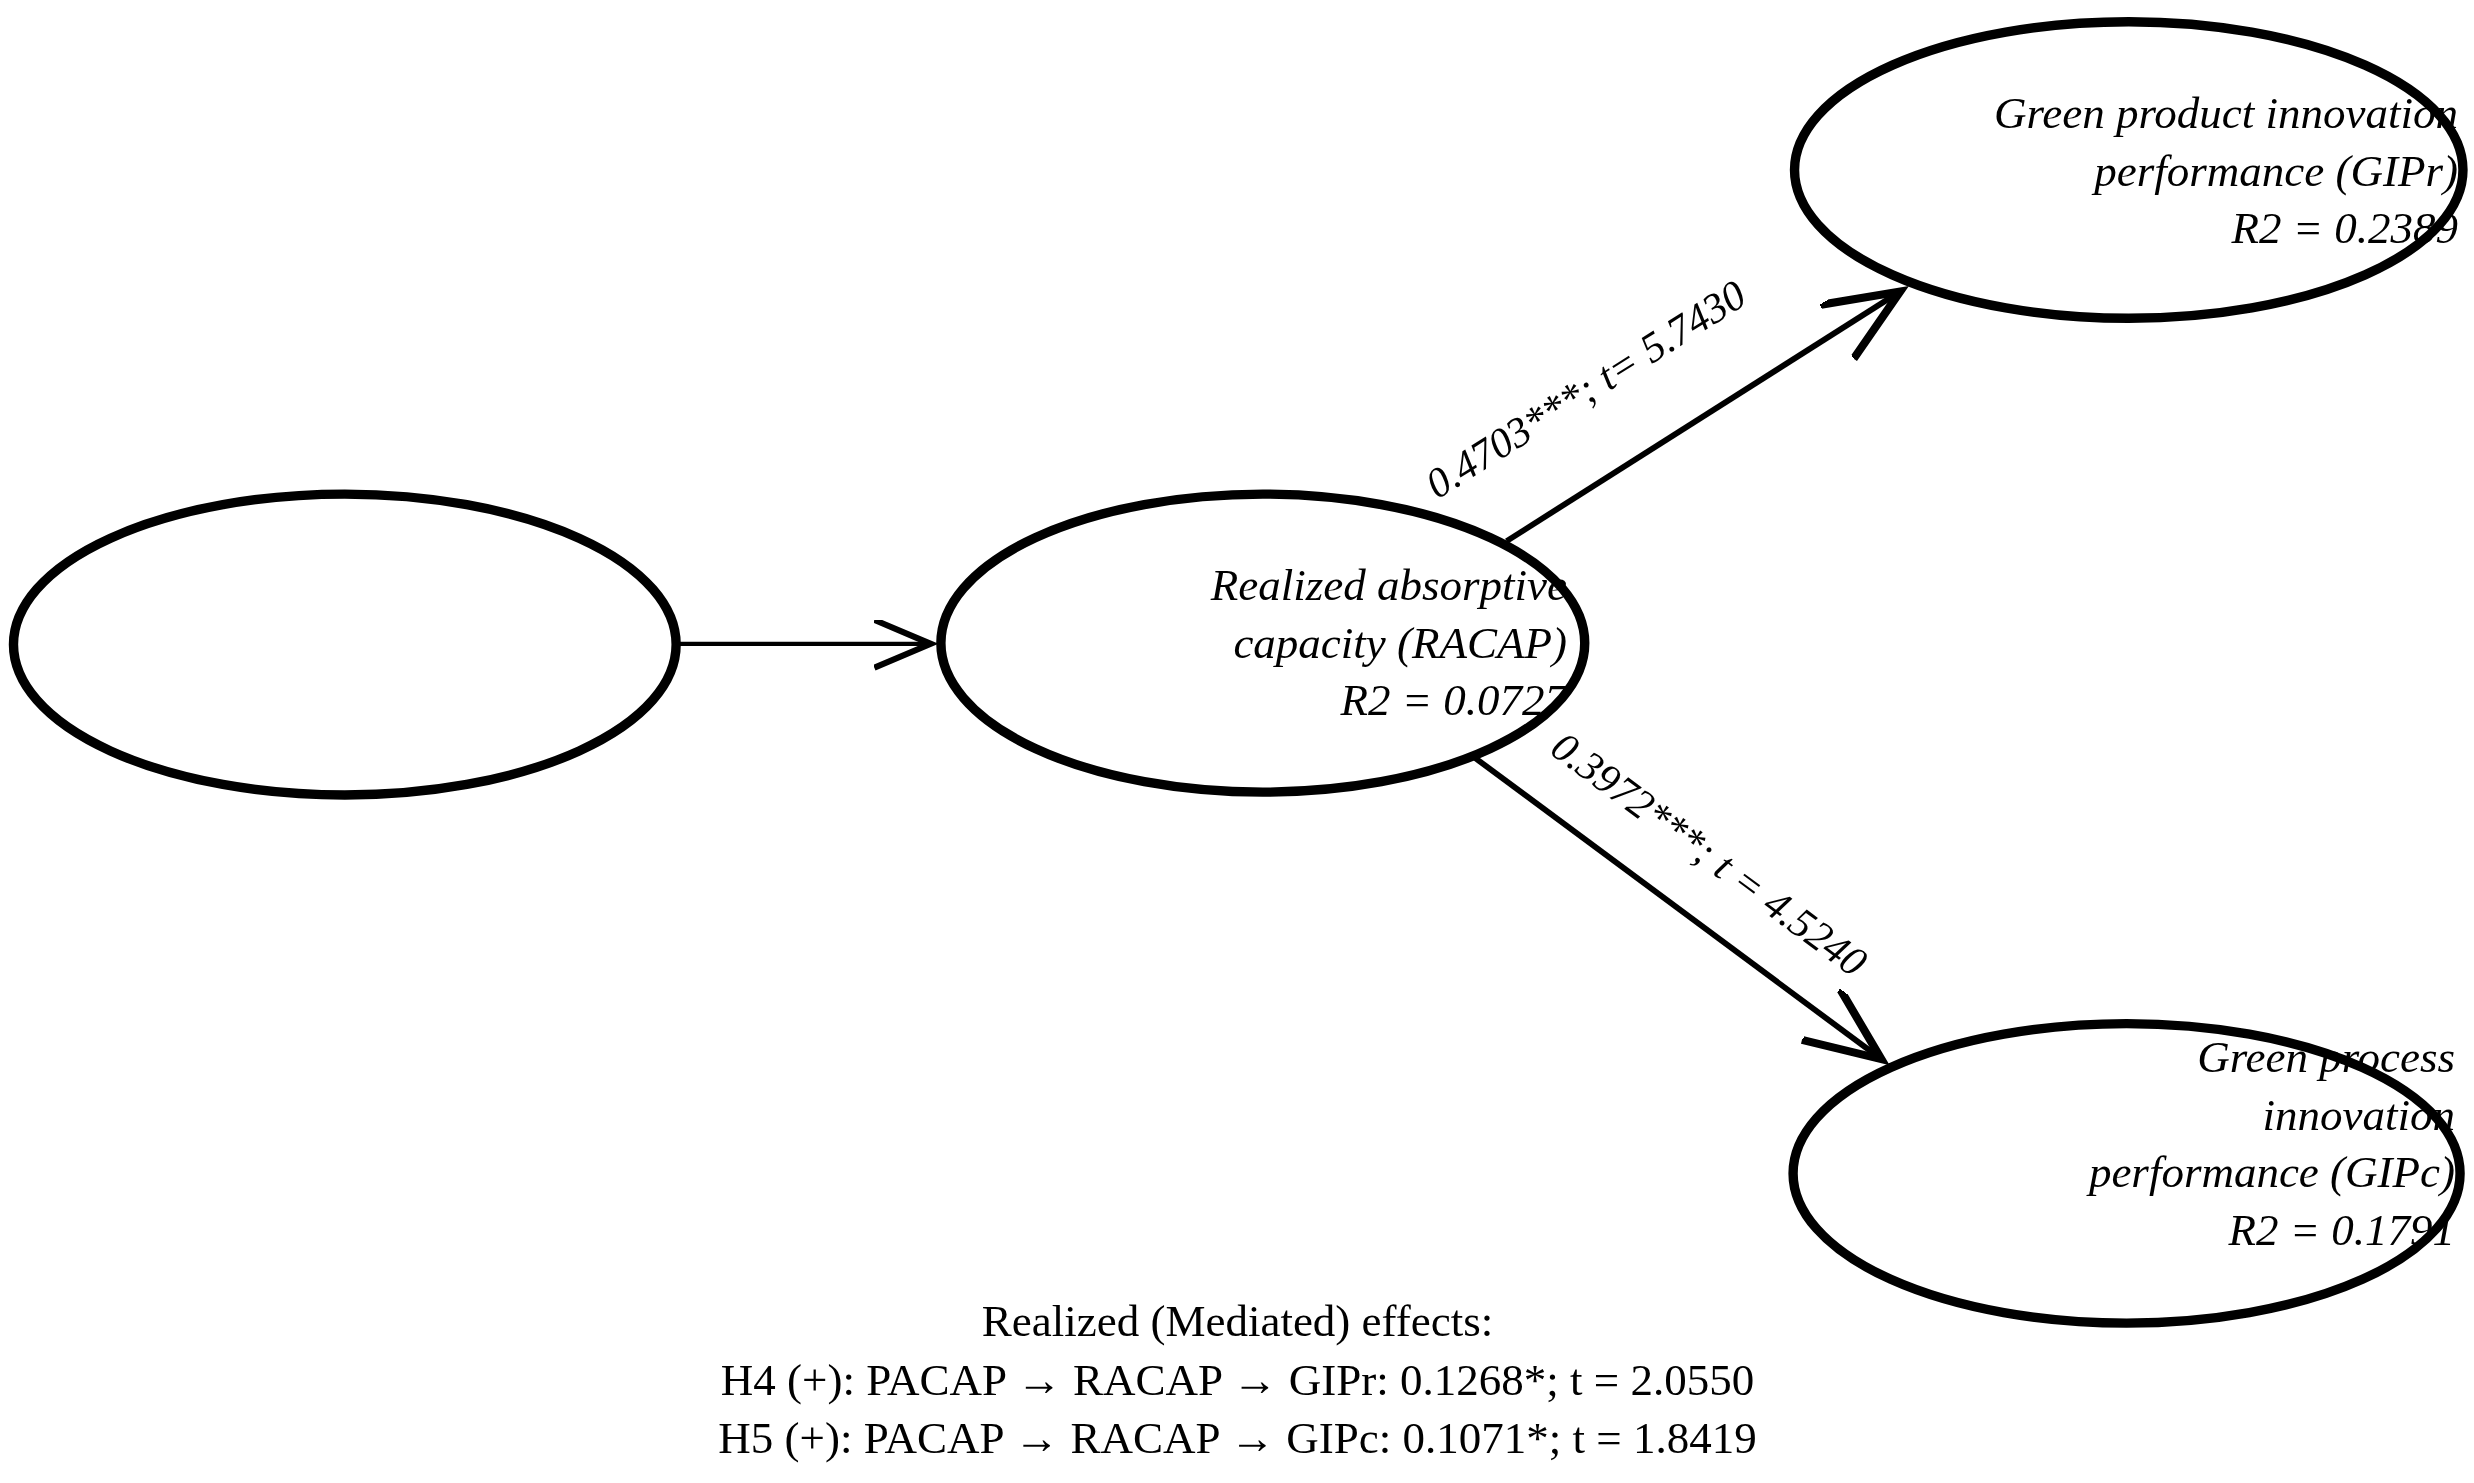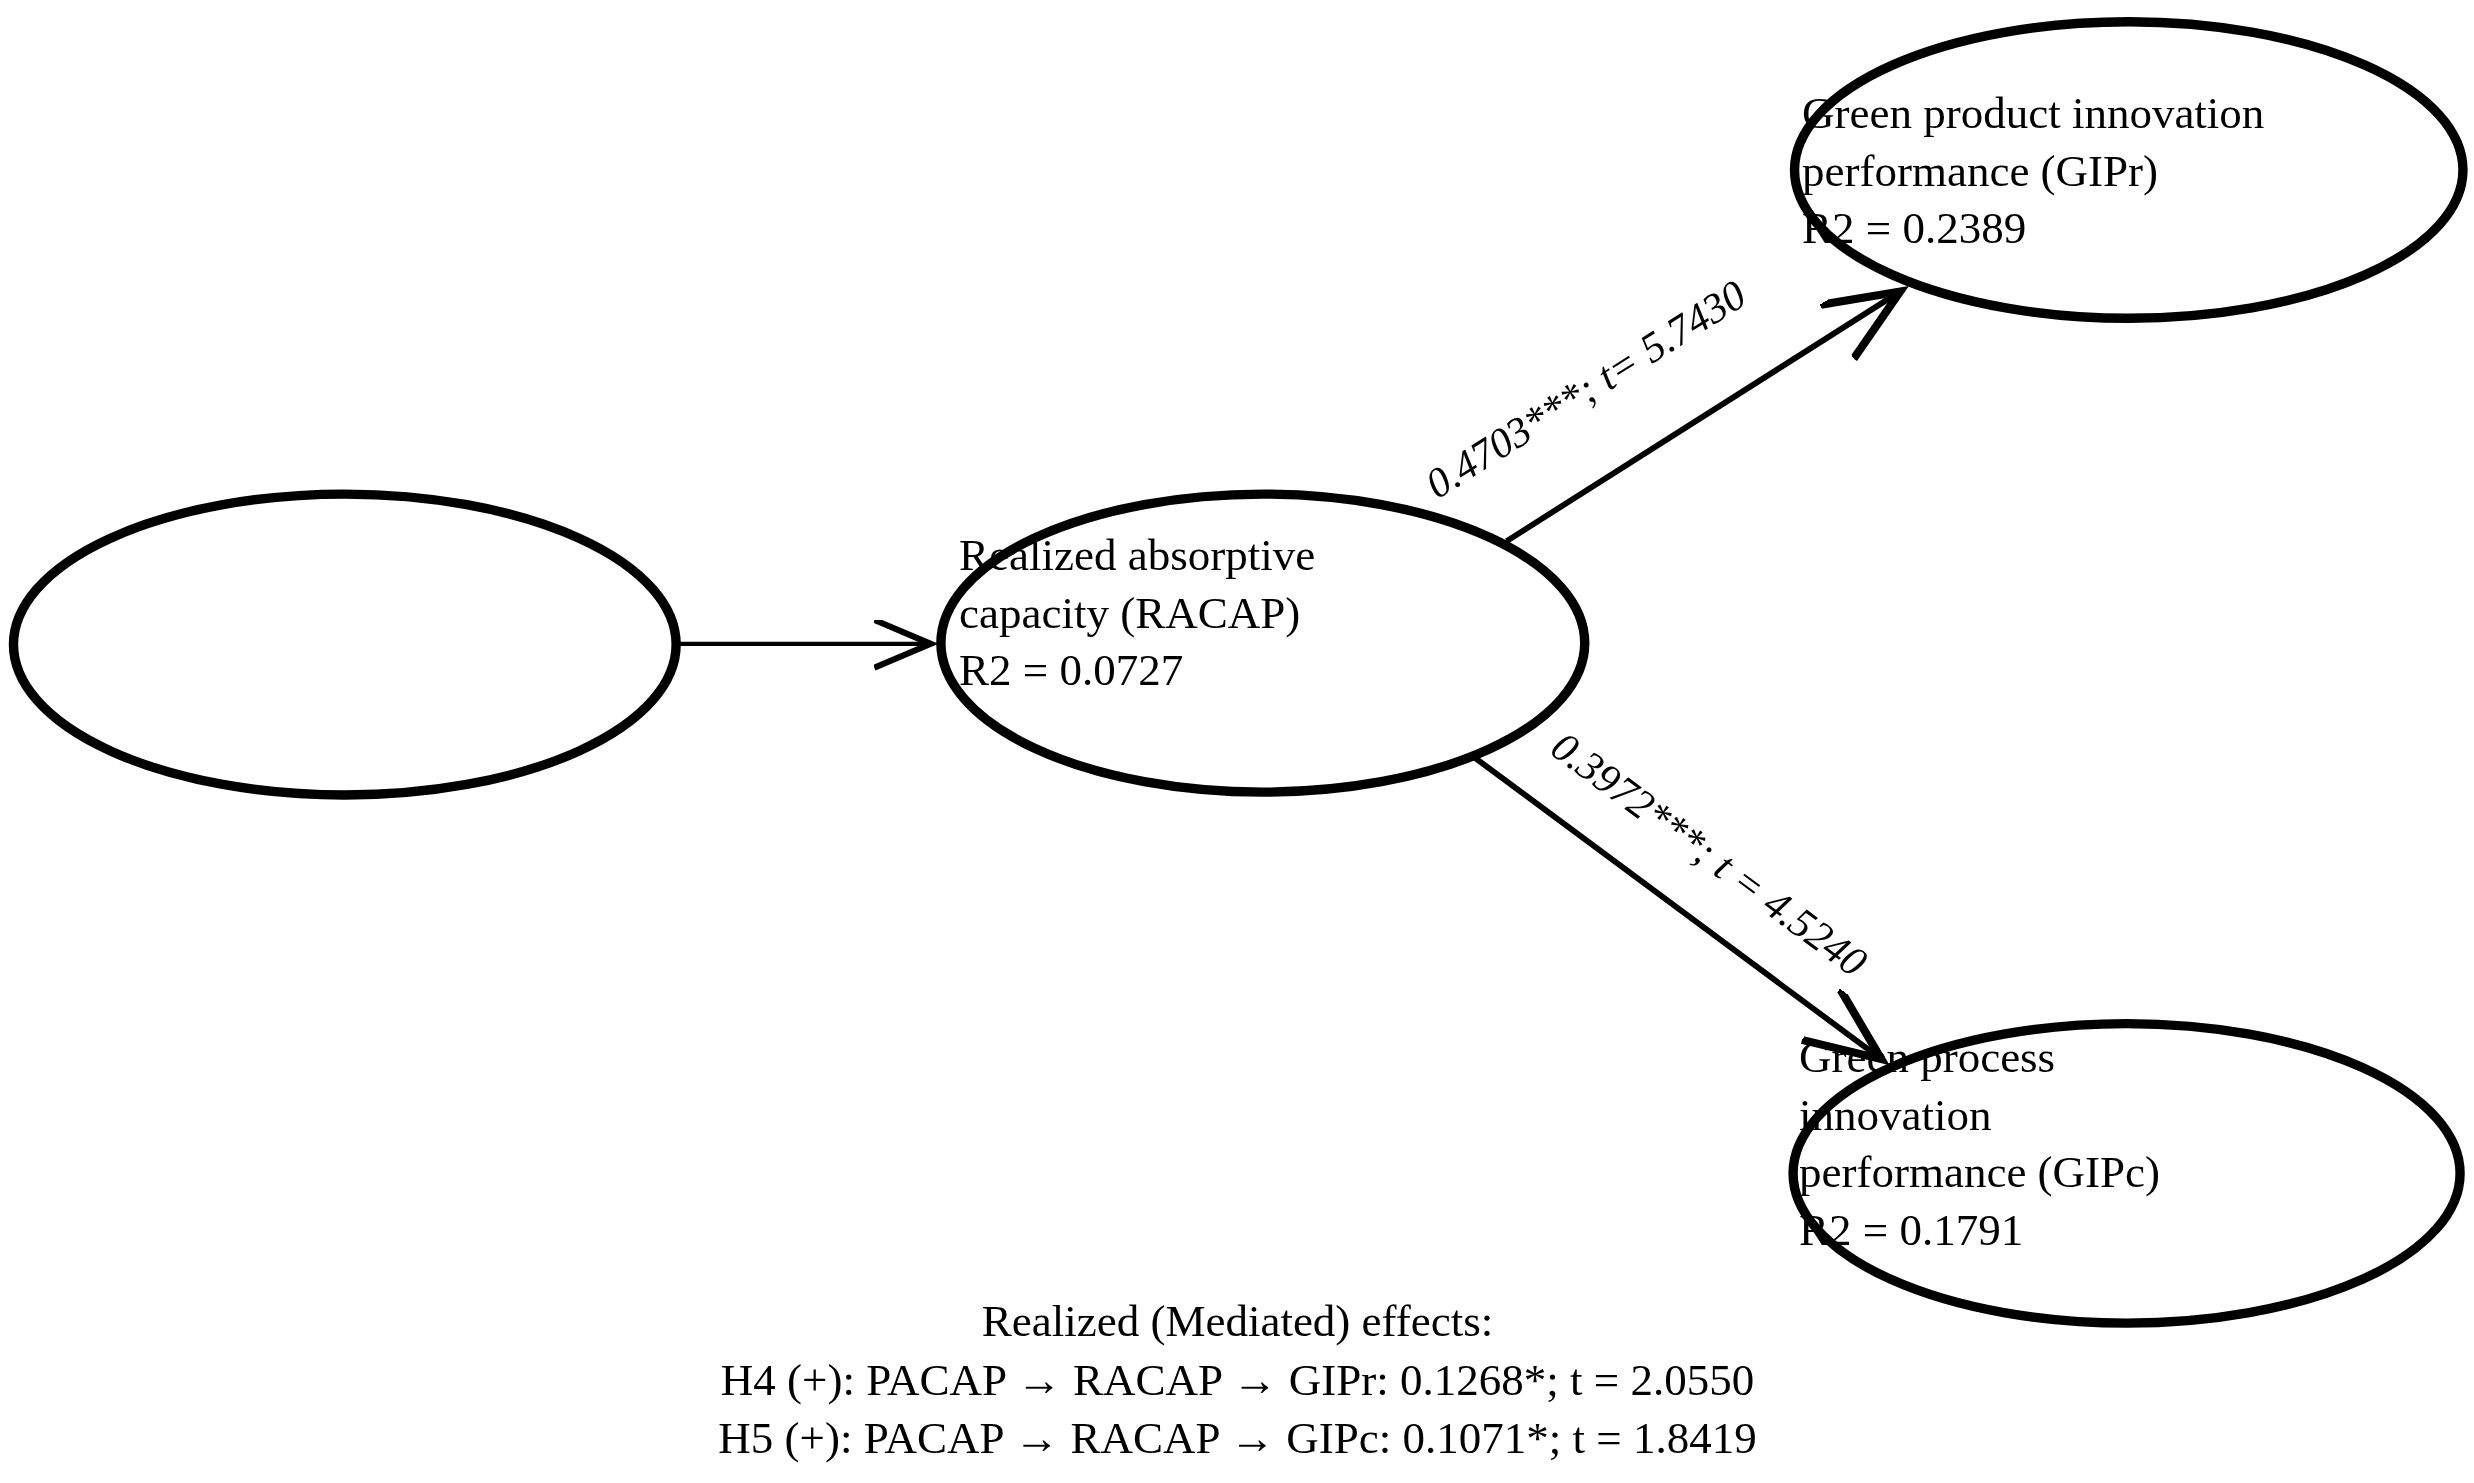--- a/index.html
+++ b/index.html
@@ -28,13 +28,14 @@
   }
   .node-text {
     position: absolute;
-    text-align: left;
+    text-align: right;
     line-height: 1.28;
     font-size: 45px;
     font-family: "Liberation Serif", "DejaVu Serif", serif;
     color: #000000;
     white-space: pre-line;
     pointer-events: none;
+    font-style: italic;
   }
   .edge-label {
     position: absolute;

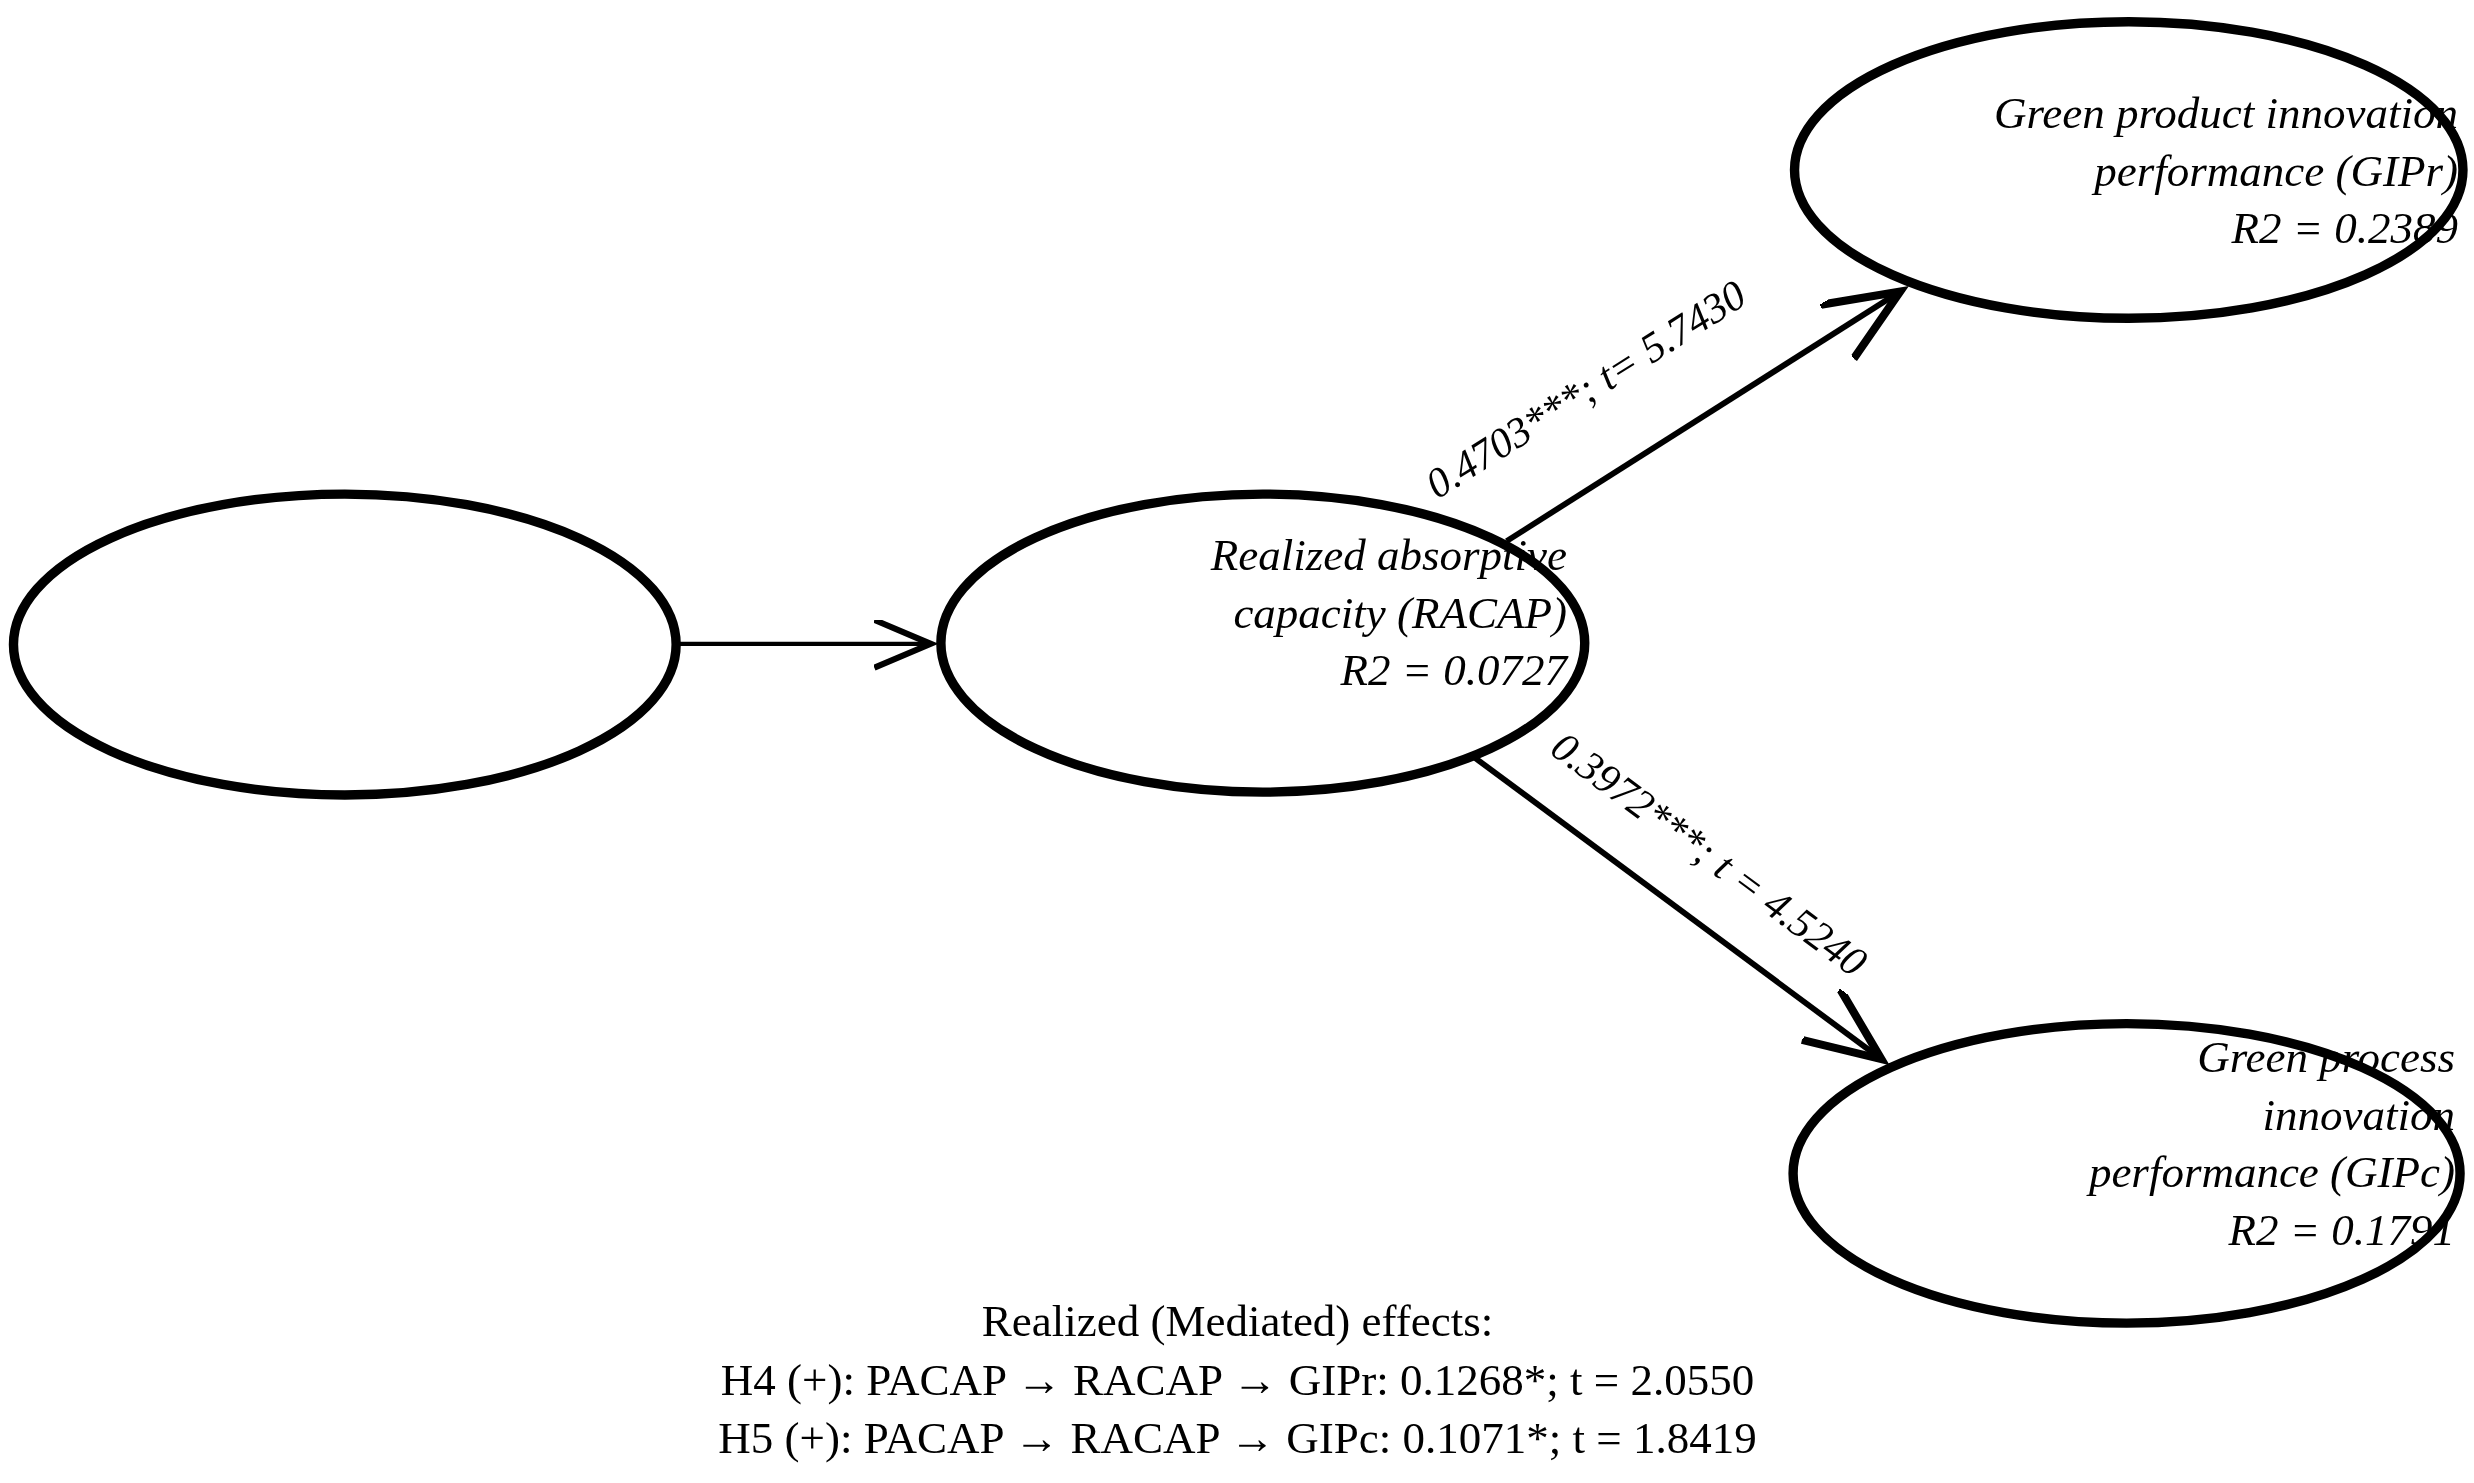--- a/index.html
+++ b/index.html
@@ -90,7 +90,7 @@
   </svg>
 
 
-  <div class="node-text" style="left:959px; top:527px; width:608px;">Realized absorptive
+  <div class="node-text" style="left:959px; top:557px; width:608px;">Realized absorptive
 capacity (RACAP)
 R2 = 0.0727</div>
 

